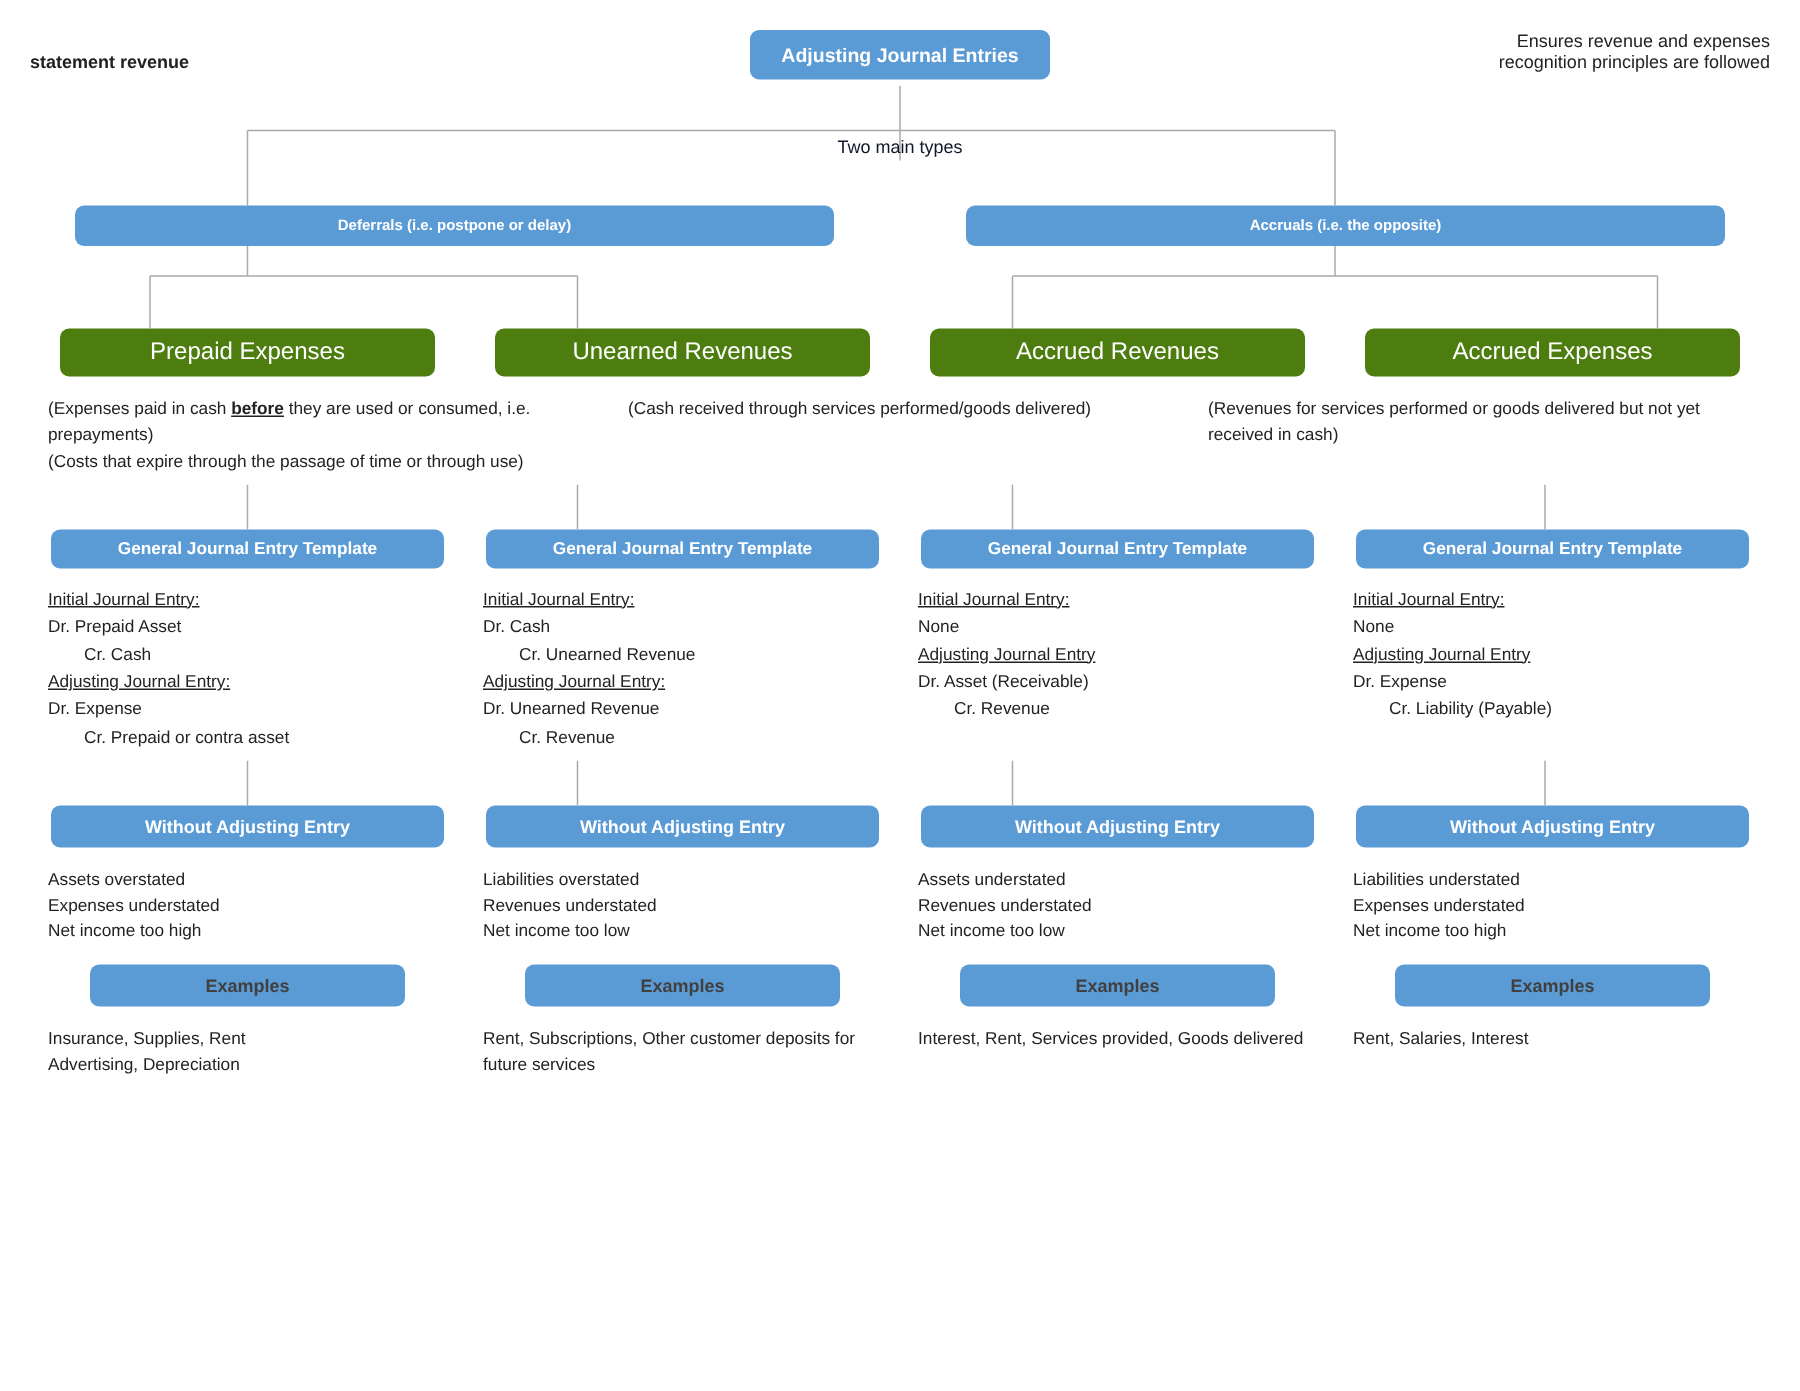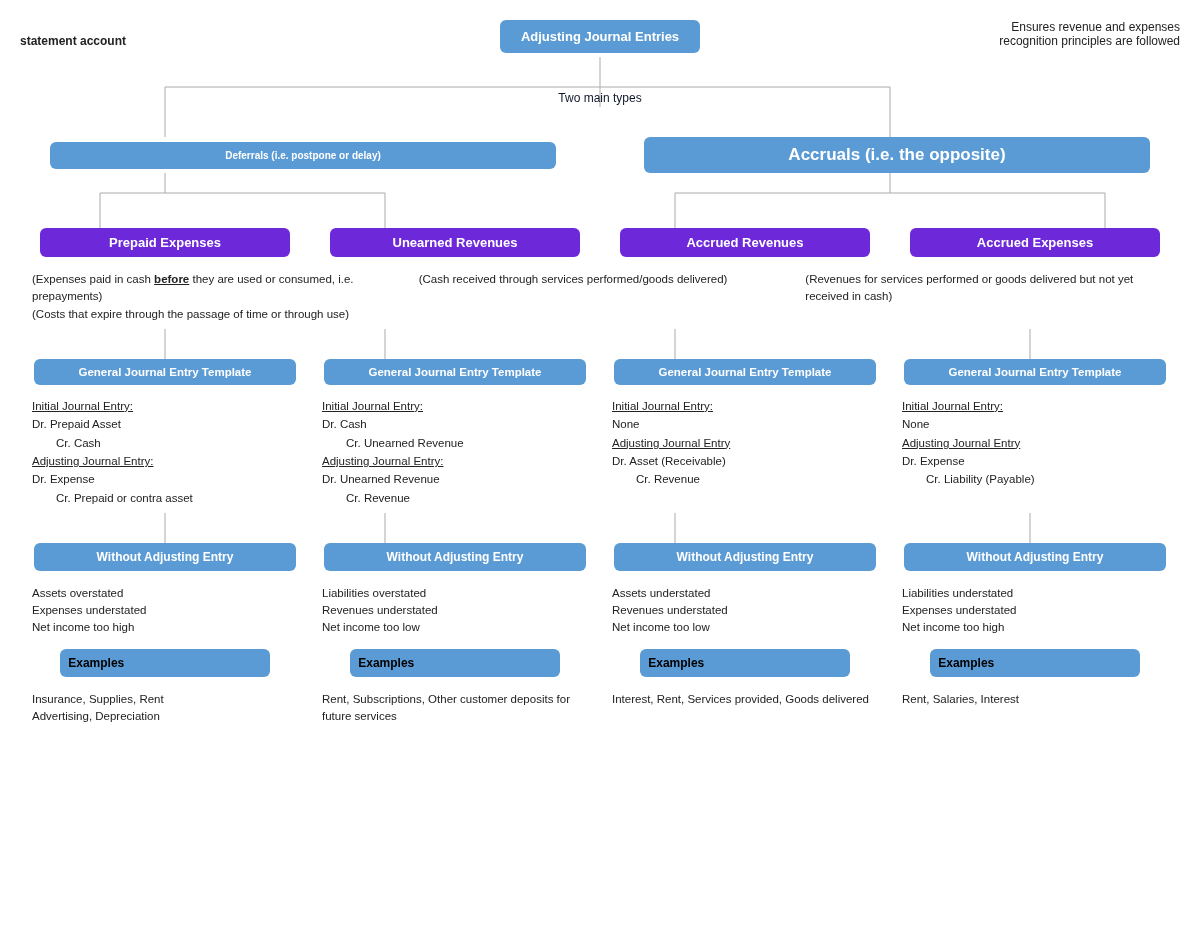--- a/index.html
+++ b/index.html
@@ -114,7 +114,7 @@
   <div style="display:flex; align-items:flex-start; justify-content:space-between; margin-bottom:4px;">
     <div style="width:230px;">
       <br>
-      <span style="font-weight:bold;">statement account</span>
+      <span style="font-weight:bold;">statement revenue</span>
     </div>
     <div style="display:flex; flex-direction:column; align-items:center;">
       <div class="blue-box blue-box-wide">Adjusting Journal Entries</div>

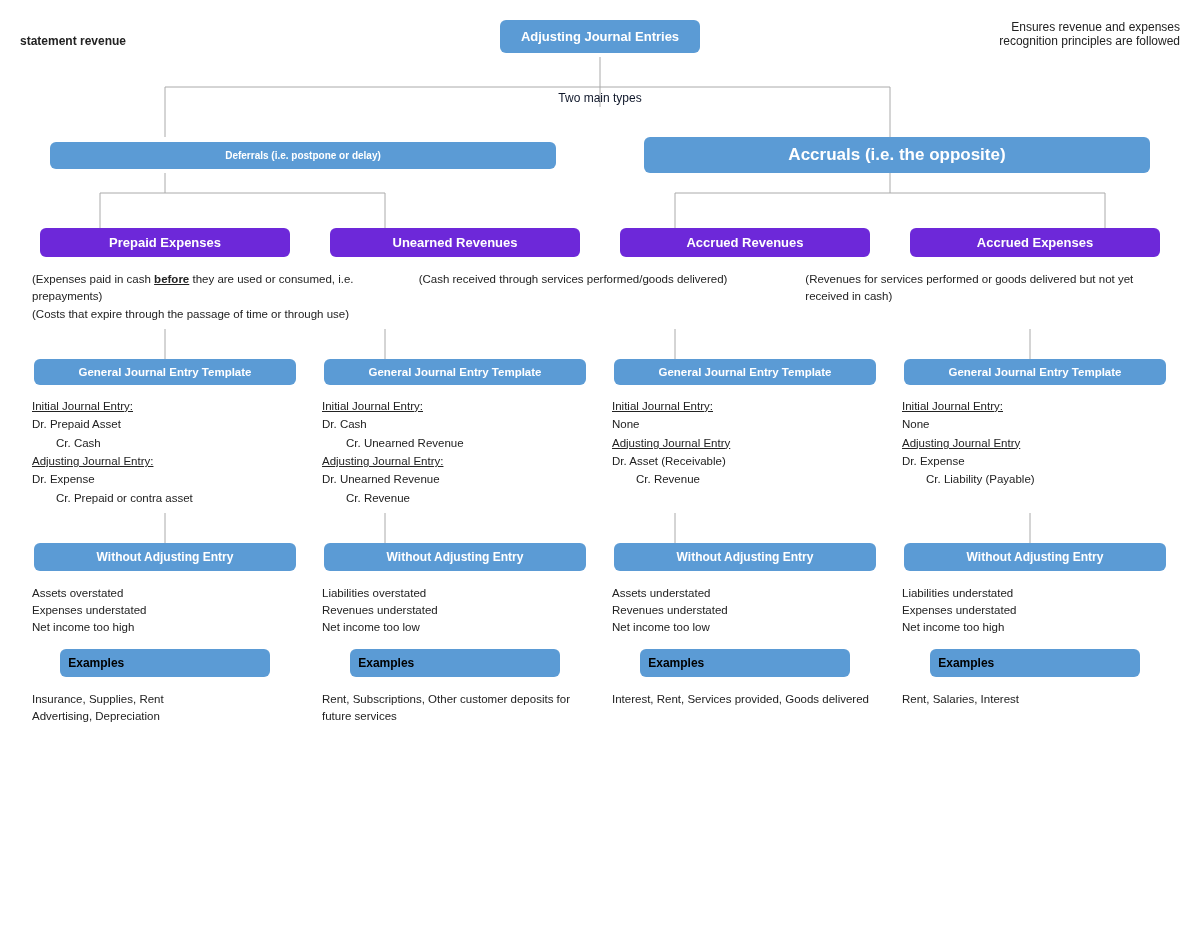--- a/index.html
+++ b/index.html
@@ -146,7 +146,7 @@
     </div>
     <div style="width:4%;"></div>
     <div style="width:46%;">
-      <div class="blue-box" style="width:100%; font-size:17px;">Accruals (i.e. the opposite)</div>
+      <div class="blue-box" style="width:100%; font-size:10px;">Accruals (i.e. the opposite)</div>
     </div>
   </div>
 

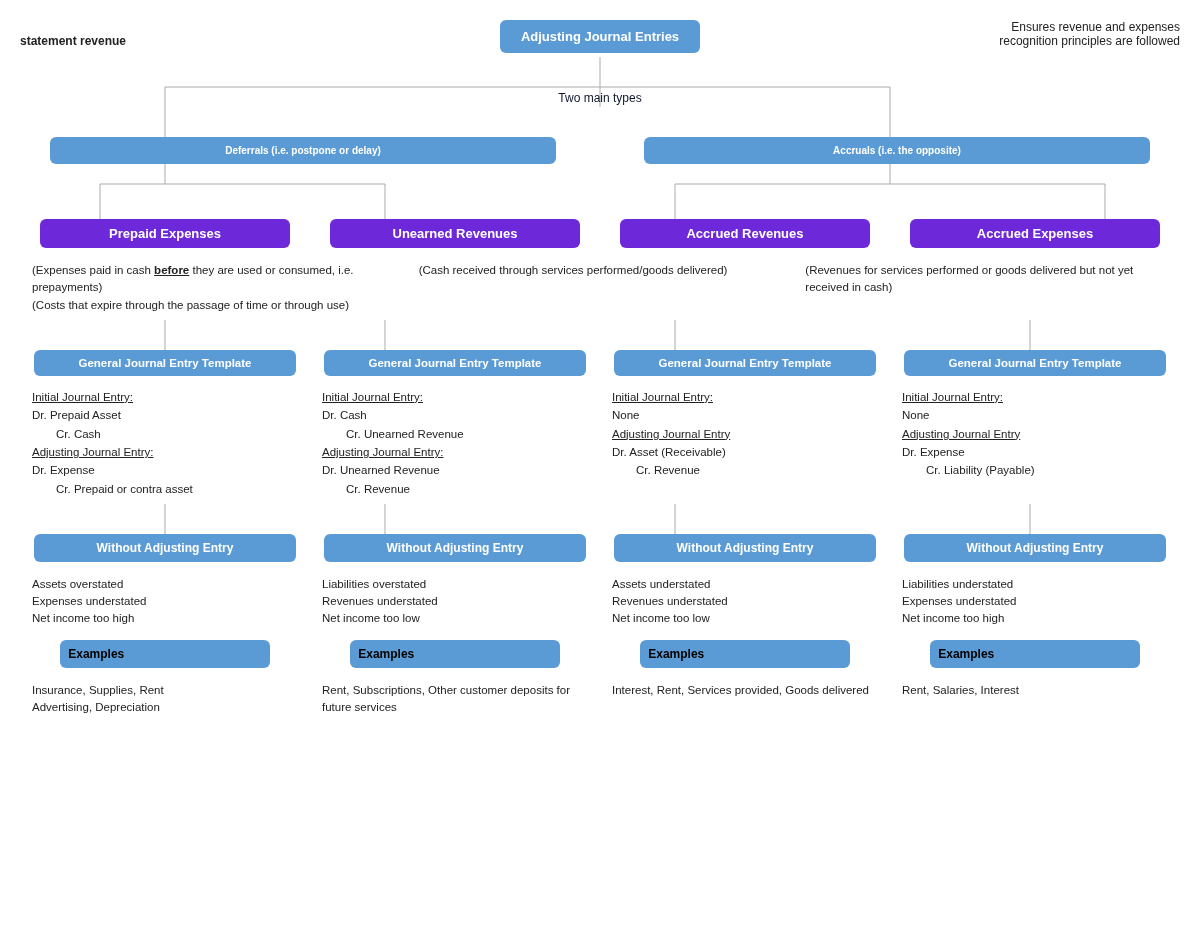--- a/index.html
+++ b/index.html
@@ -53,12 +53,12 @@
 
     
     .cat-box {
-      background: #6d28d9;
+      background: #4d7c0f;
       color: #fff;
       border-radius: 6px;
       padding: 7px 10px;
-      font-size: 13px;
-      font-weight: bold;
+      font-size: 16px;
+      font-weight: normal;
       text-align: center;
       width: 90%;
       display: block;

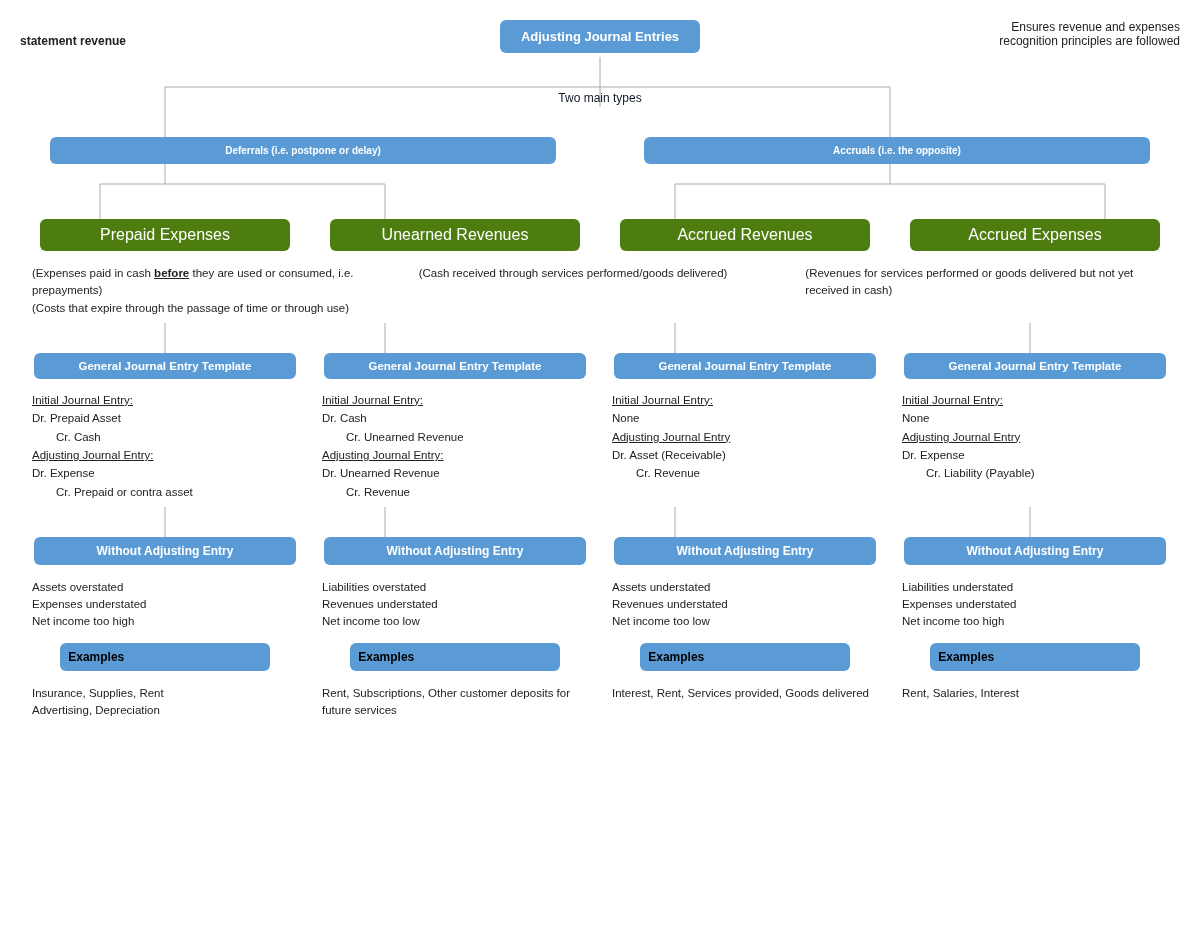--- a/index.html
+++ b/index.html
@@ -90,12 +90,12 @@
 
     .examples-box {
       background: #5b9bd5;
-      color: #000000;
+      color: #404040;
       border-radius: 6px;
       padding: 7px 8px;
       font-size: 12px;
       font-weight: bold;
-      text-align: left;
+      text-align: center;
       width: 80%;
       display: block;
     }

